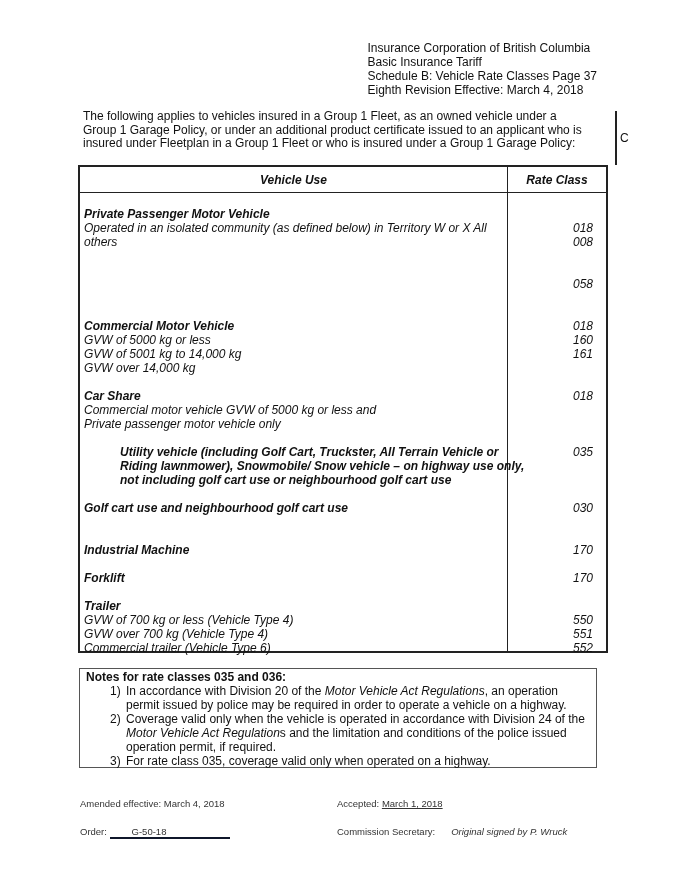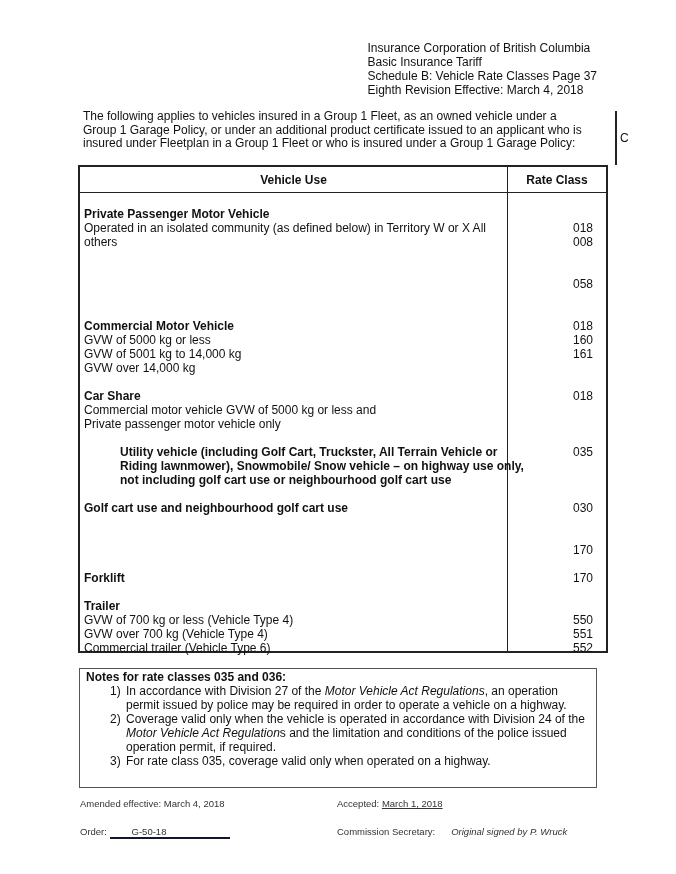--- a/index.html
+++ b/index.html
@@ -14,7 +14,7 @@
   .change-bar { position: absolute; left: 615px; top: 111px; width: 2px; height: 54px; background: #222; }
   .change-mark { position: absolute; left: 620px; top: 131px; font-size: 12px; }
 
-  .rate-table { position: absolute; left: 78px; top: 165px; width: 530px; height: 488px; border: 2px solid #222; }
+  .rate-table { position: absolute; left: 78px; top: 165px; width: 530px; height: 488px; border: 2px solid #222; font-style: italic; }
   .col-divider { position: absolute; left: 427px; top: 0; bottom: 0; width: 1px; background: #222; }
   .head-row { position: absolute; left: 0; right: 0; top: 0; height: 26px; border-bottom: 1px solid #222; }
   .head-use { position: absolute; left: 0; width: 427px; top: 6px; text-align: center; font-weight: bold; }

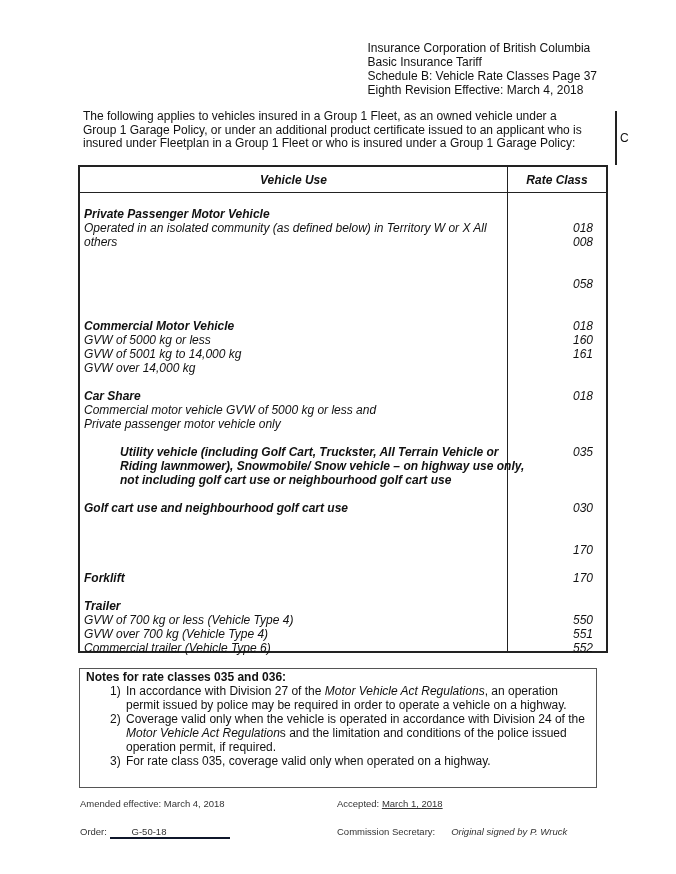--- a/index.html
+++ b/index.html
@@ -112,6 +112,9 @@
     <div>030</div>
   </div>
 
+  <div class="group" style="top:376px">
+    <div class="title">Industrial Machine</div>
+  </div>
   <div class="rates" style="top:376px">
     <div>170</div>
   </div>

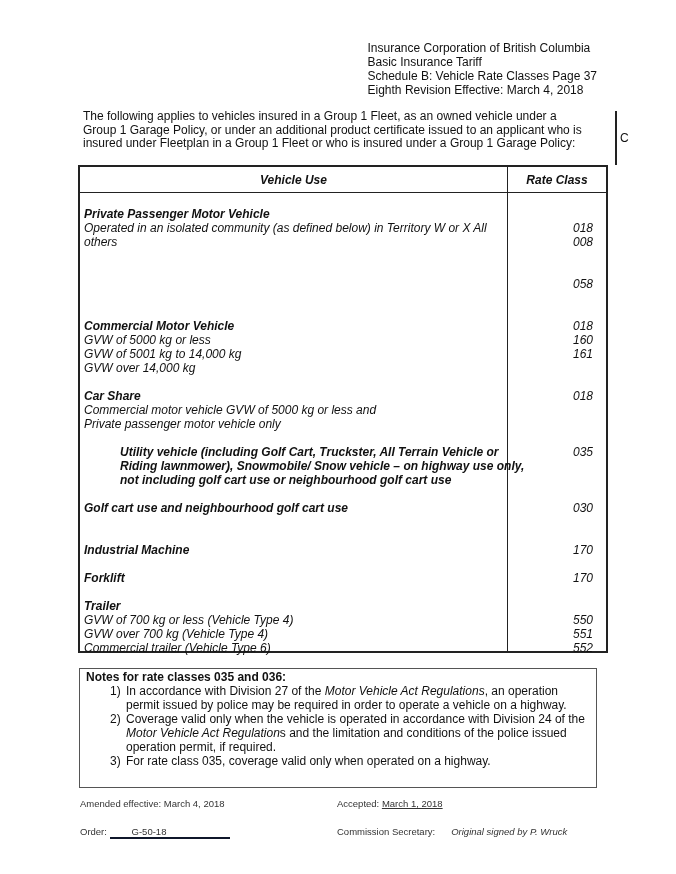--- a/index.html
+++ b/index.html
@@ -27,7 +27,7 @@
   .rates div { height: 14px; }
   .bold-block { font-weight: bold; margin-left: 36px; }
 
-  .notes { position: absolute; left: 79px; top: 668px; width: 518px; height: 120px; border: 1px solid #555; padding: 1px 6px; }
+  .notes { position: absolute; left: 79px; top: 668px; width: 518px; height: 100px; border: 1px solid #555; padding: 1px 6px; }
   .notes .ntitle { font-weight: bold; }
   .notes ol { list-style: none; }
   .notes li { position: relative; padding-left: 40px; }

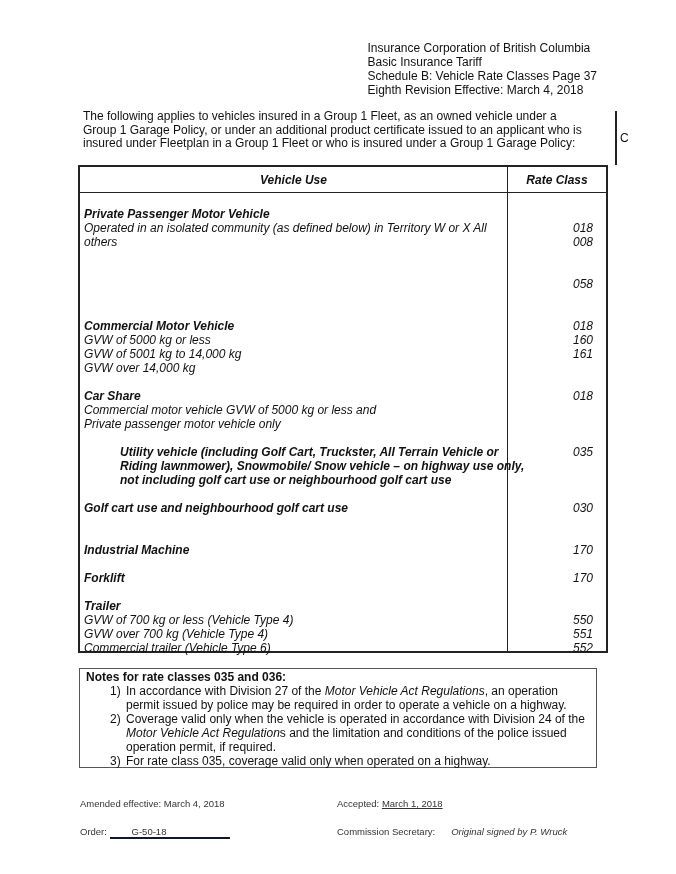--- a/index.html
+++ b/index.html
@@ -144,7 +144,7 @@
   <ol>
     <li>
       <span class="num">1)</span>
-      <span>In accordance with Division 27 of the </span><i>Motor Vehicle Act Regulations</i><span>, an operation permit issued by police may be required in order to operate a vehicle on a highway.</span>
+      <span>In accordance with Division 20 of the </span><i>Motor Vehicle Act Regulations</i><span>, an operation permit issued by police may be required in order to operate a vehicle on a highway.</span>
     </li>
     <li>
       <span class="num">2)</span>

